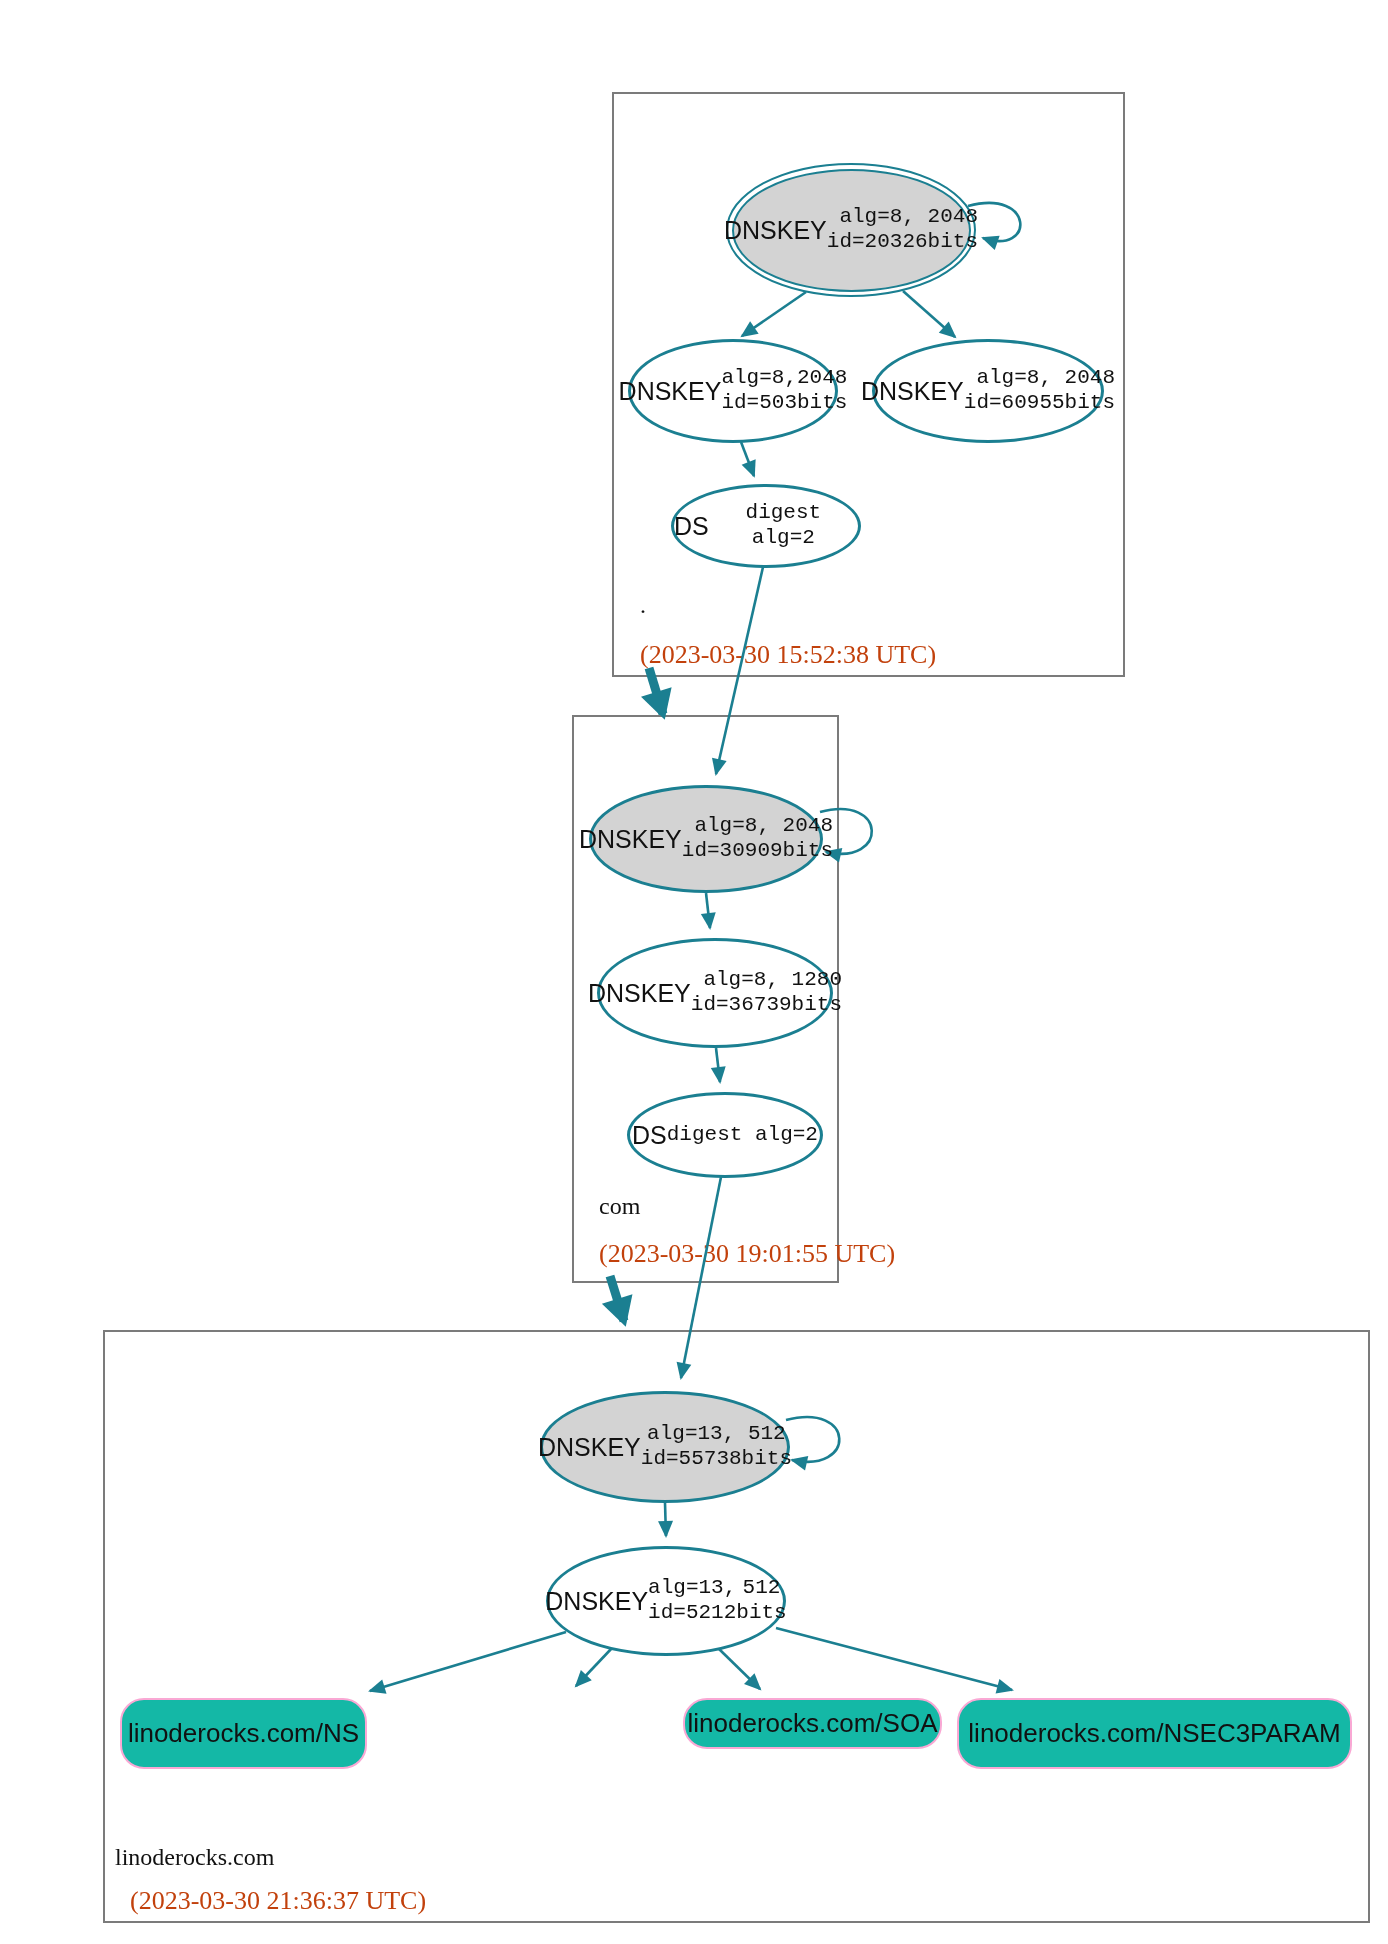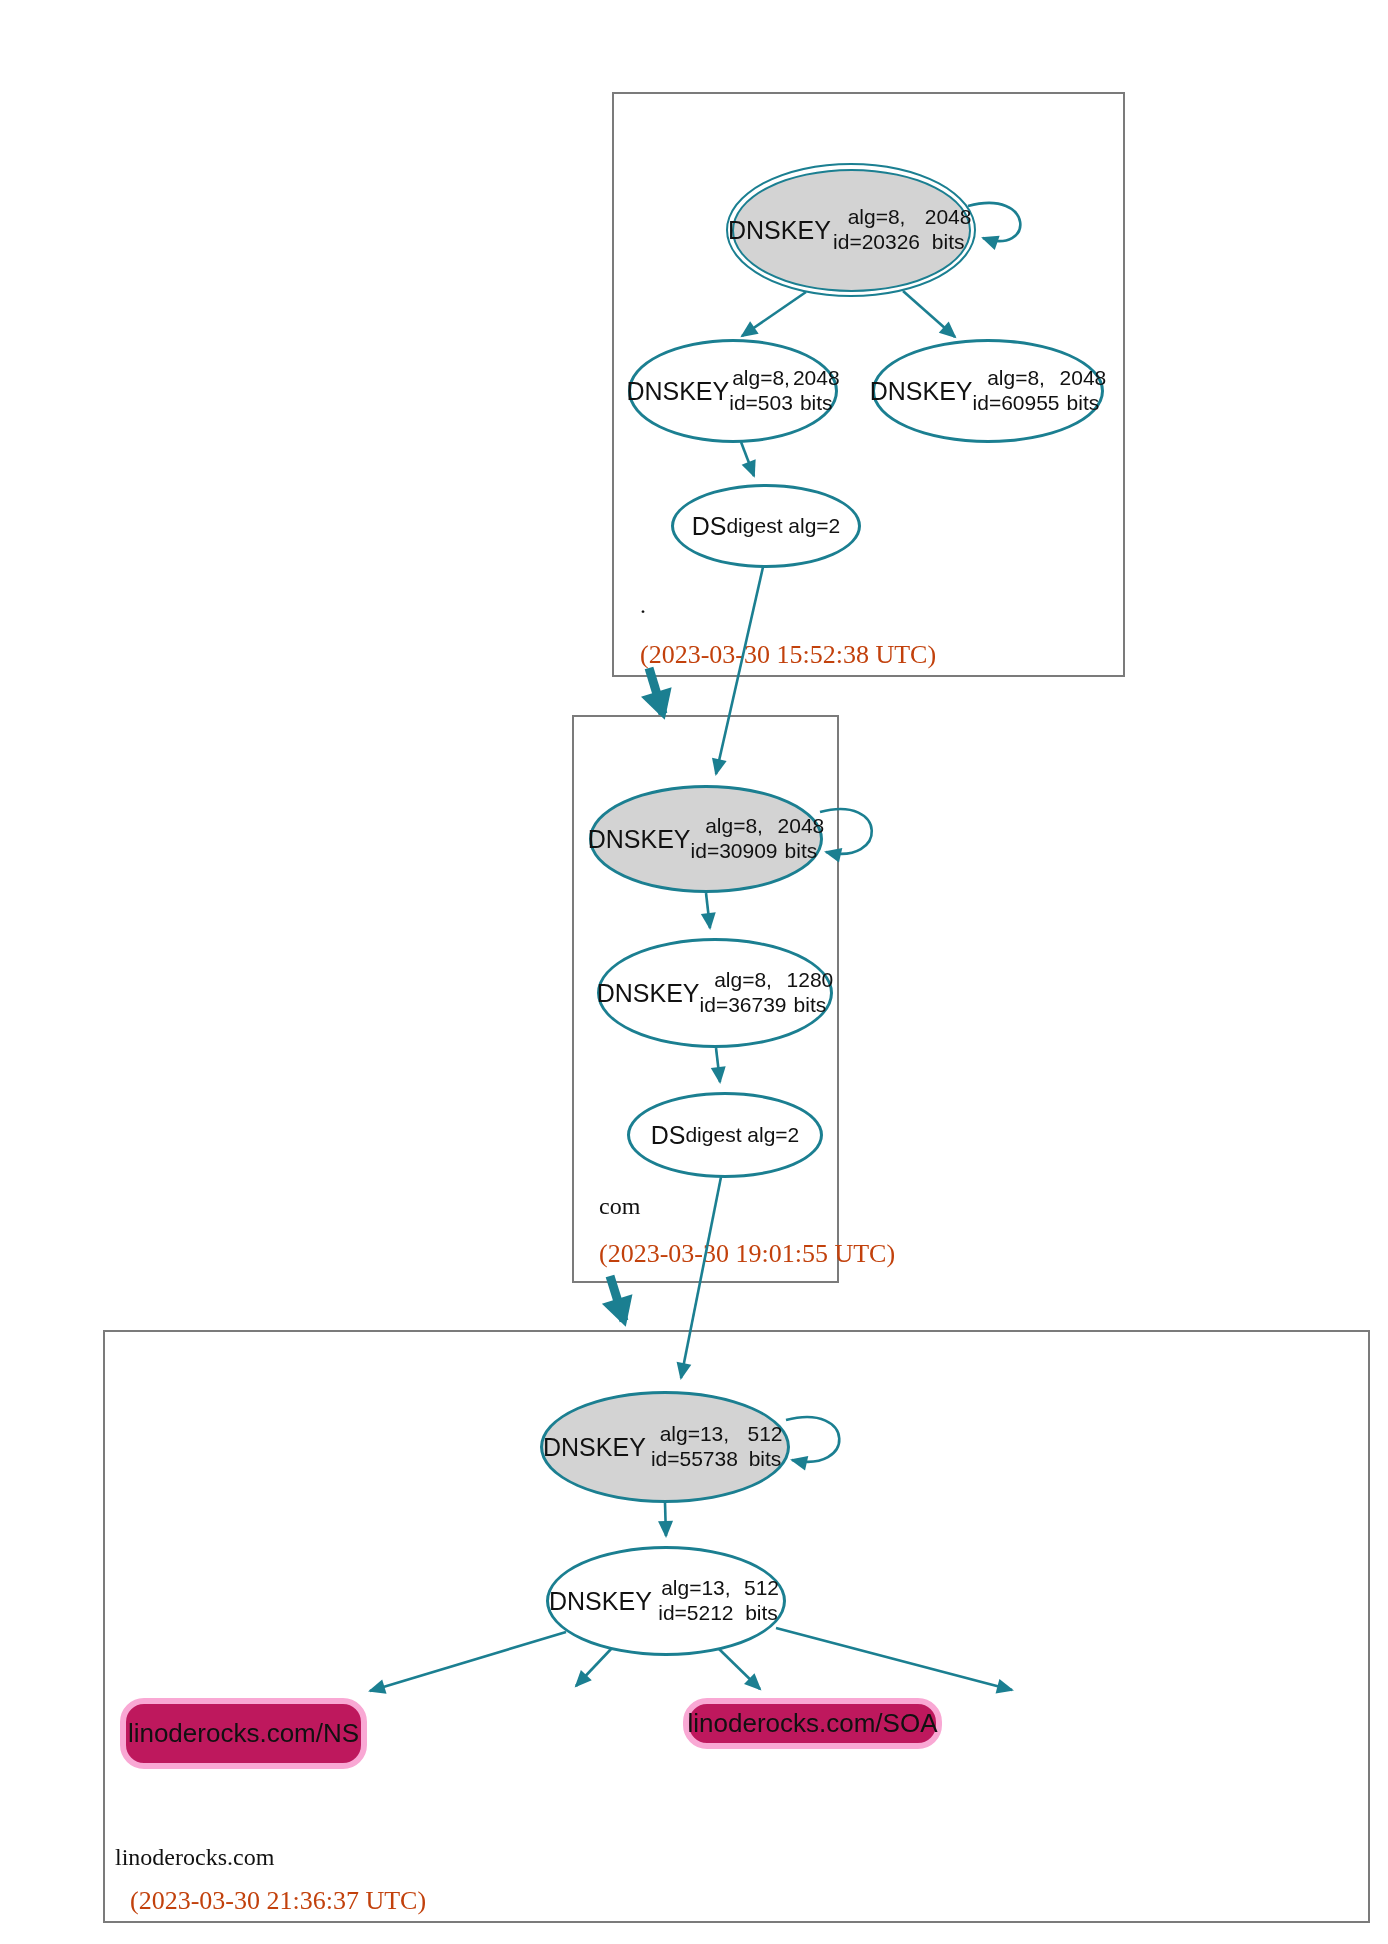--- a/index.html
+++ b/index.html
@@ -62,7 +62,7 @@
     font-size:25px;line-height:1.15;
   }
   .node-detail,.node-bits{
-    font-family:Liberation Sans, sans-serif;
+    font-family:Liberation Mono, monospace;
     font-size:21px;line-height:1.18;
   }
   .rrset{

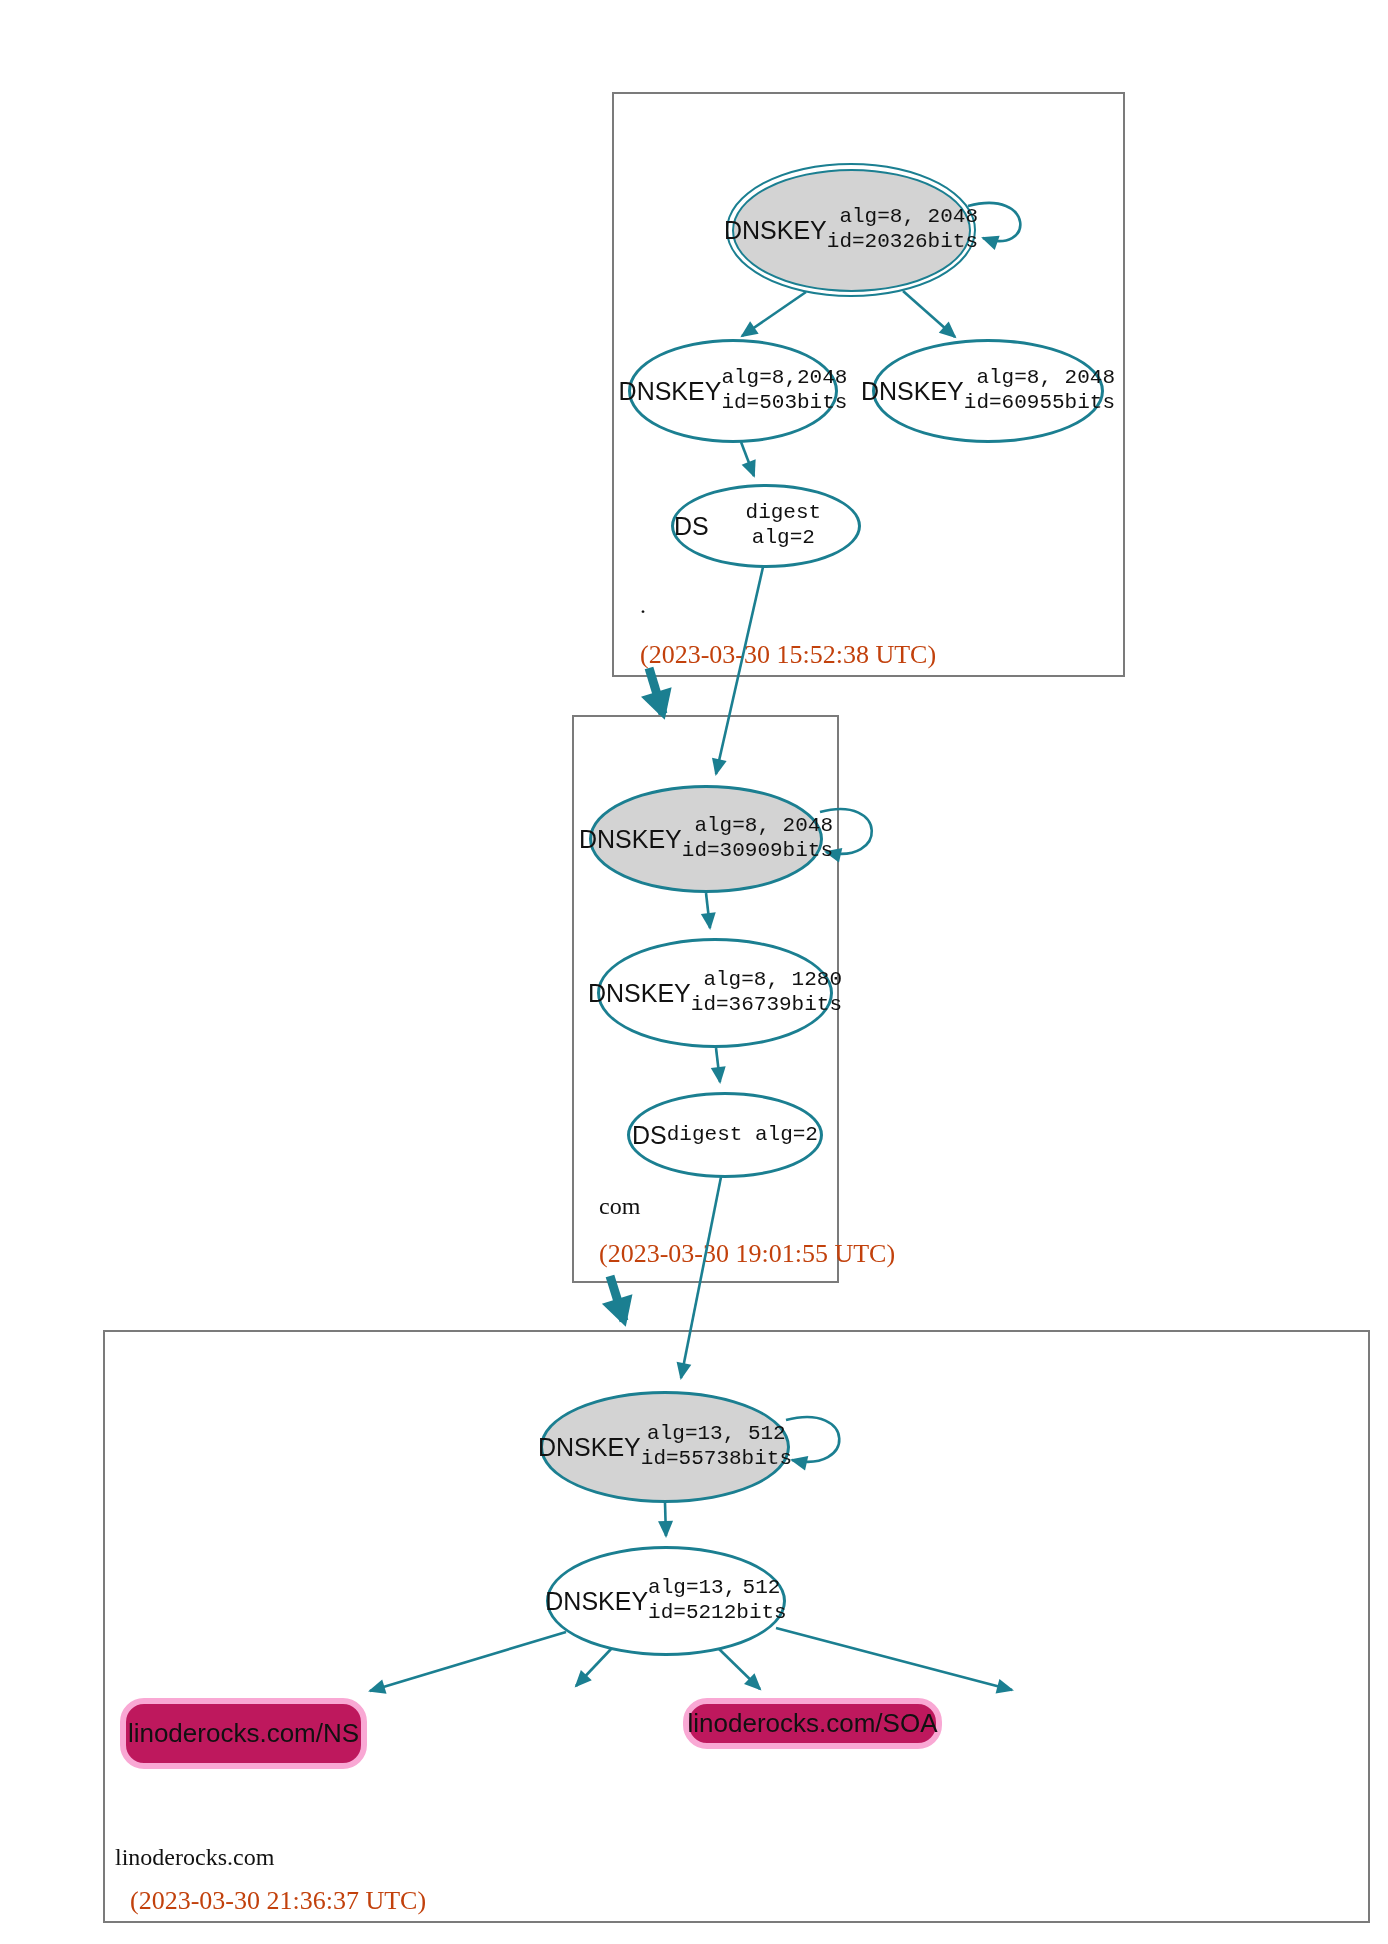--- a/index.html
+++ b/index.html
@@ -66,9 +66,9 @@
     font-size:21px;line-height:1.18;
   }
   .rrset{
-    border:6px solid #f9a8d4;
+    border:2px solid #f9a8d4;
     border-radius:24px;
-    background:#be185d;
+    background:#14b8a6;
     font-size:26px;
     white-space:nowrap;
   }

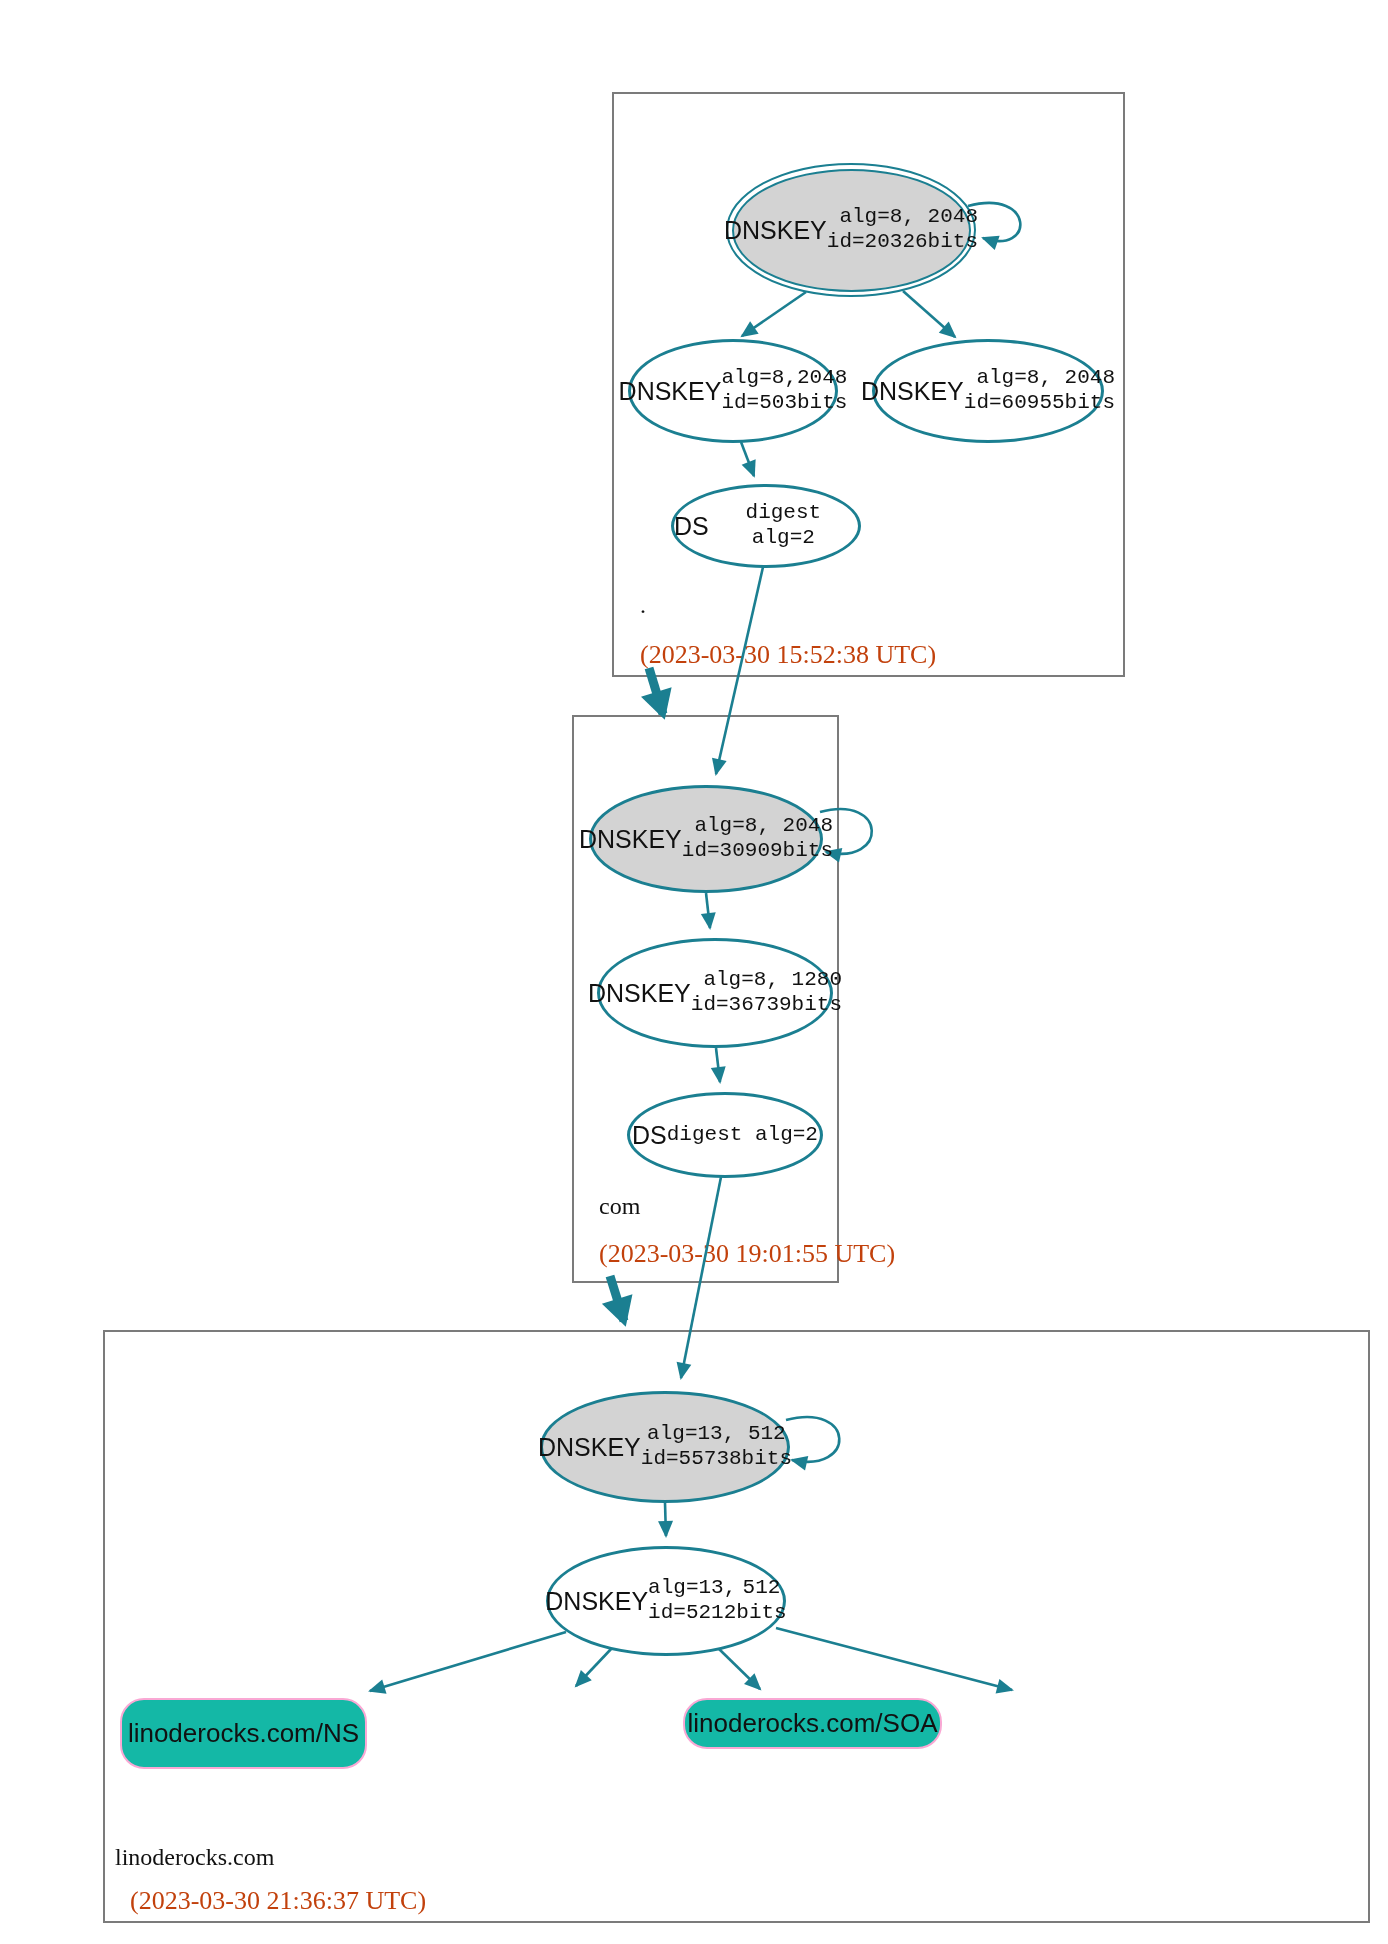--- a/index.html
+++ b/index.html
@@ -188,6 +188,9 @@
     <span>linoderocks.com/SOA</span>
   </div>
 
+  <div class="node rrset" style="left:957px;top:1698px;width:395px;height:71px">
+    <span>linoderocks.com/NSEC3PARAM</span>
+  </div>
 
 </div>
 

